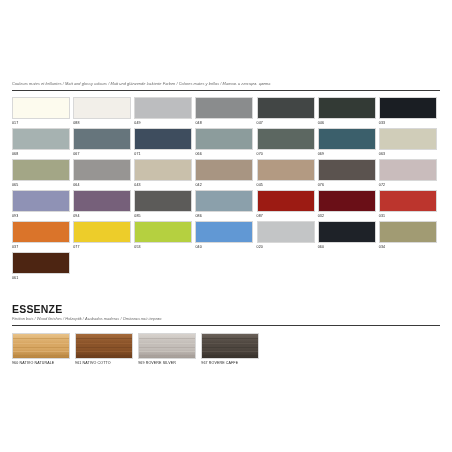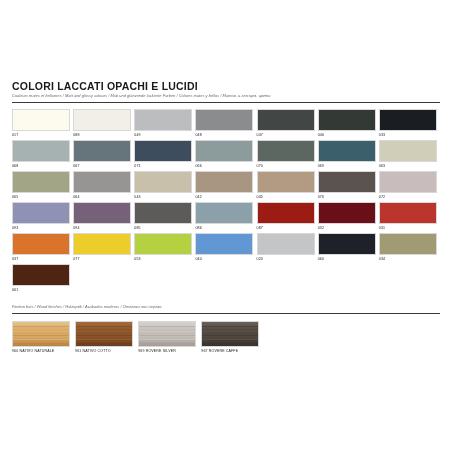--- a/index.html
+++ b/index.html
@@ -121,7 +121,6 @@
 <div class="page">
 
   <div class="section section-colori">
-    <h2 class="section-title">COLORI LACCATI OPACHI E LUCIDI</h2>
     <p class="section-sub">Couleurs mates et brillantes  / Matt and glossy colours / Matt und glänzende lackierte Farben / Colores mates y brillos / Матов. и глянцев. цвета</p>
     <div class="rule"></div>
     <div class="grid" id="colori-grid">

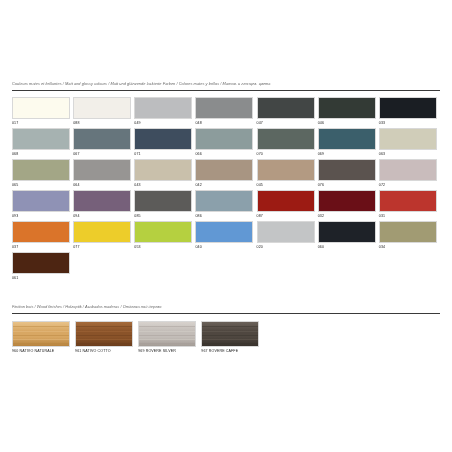--- a/index.html
+++ b/index.html
@@ -284,6 +284,7 @@
   </div>
 
   <div class="section section-essenze">
+    <h2 class="section-title">ESSENZE</h2>
     <p class="section-sub">Finition bois / Wood finishes / Holzoptik / Acabados maderas / Отделка под дерево</p>
     <div class="rule"></div>
     <div class="wood-grid" id="essenze-grid">

